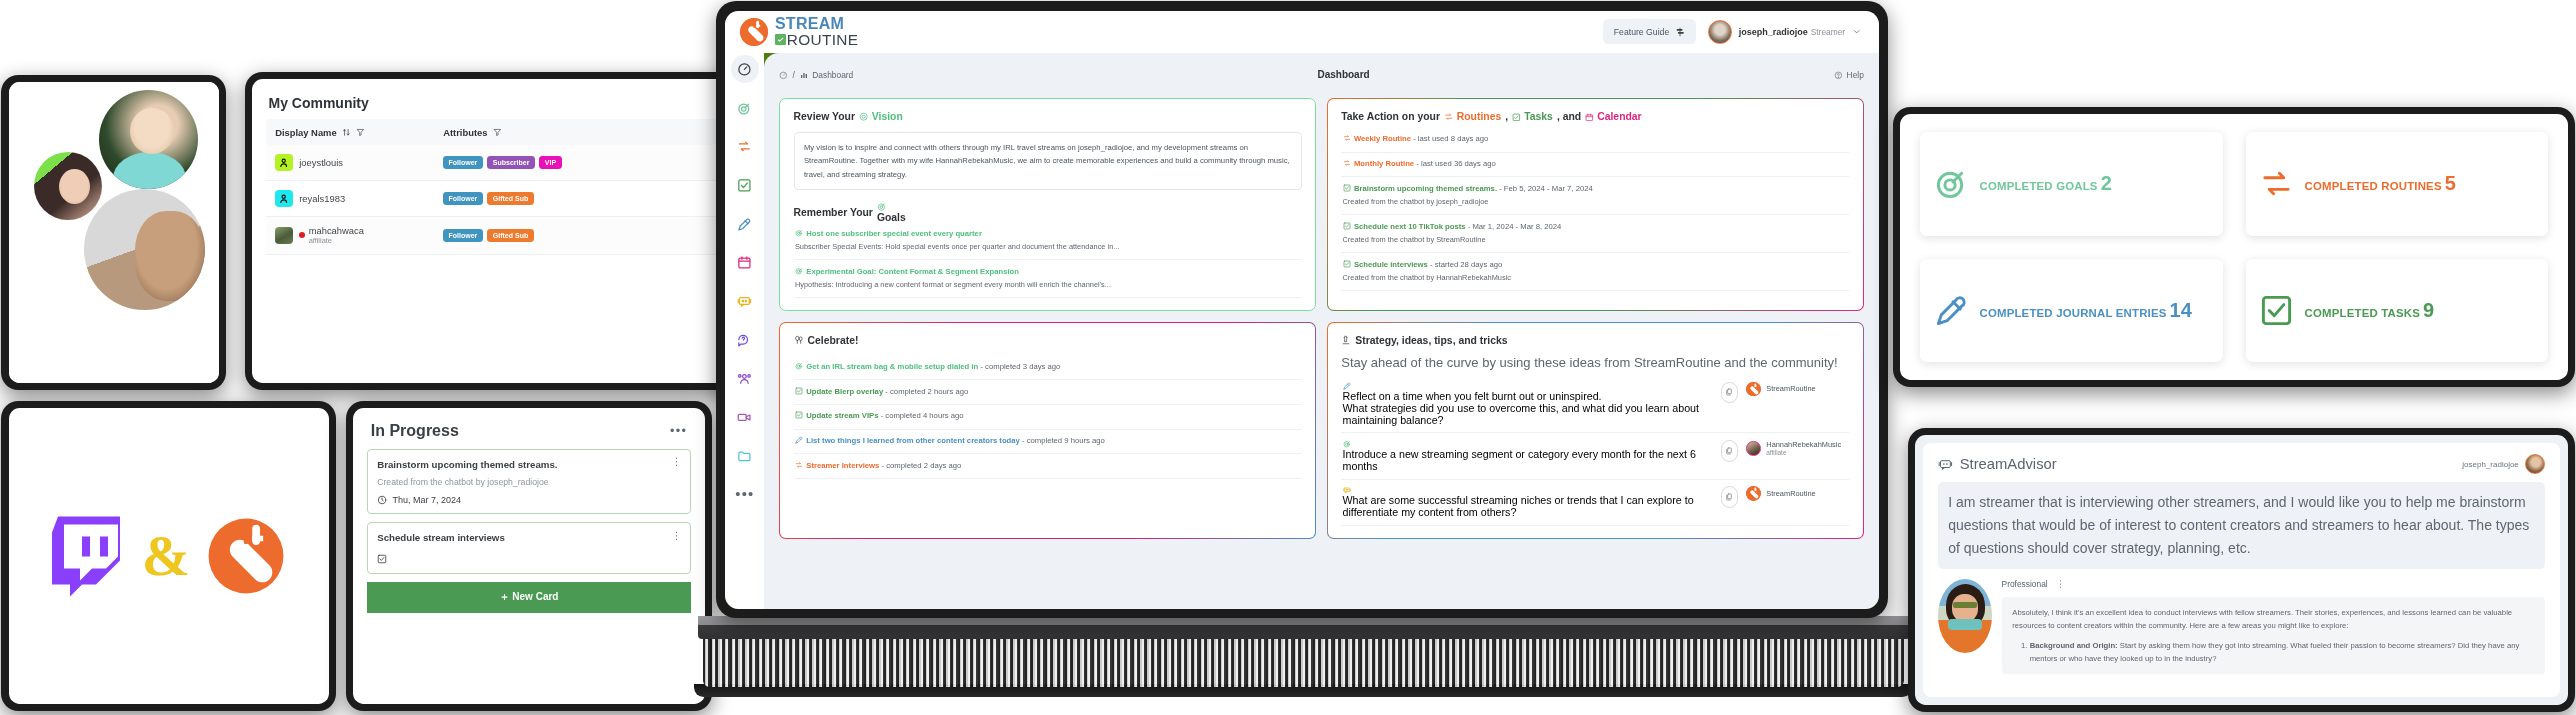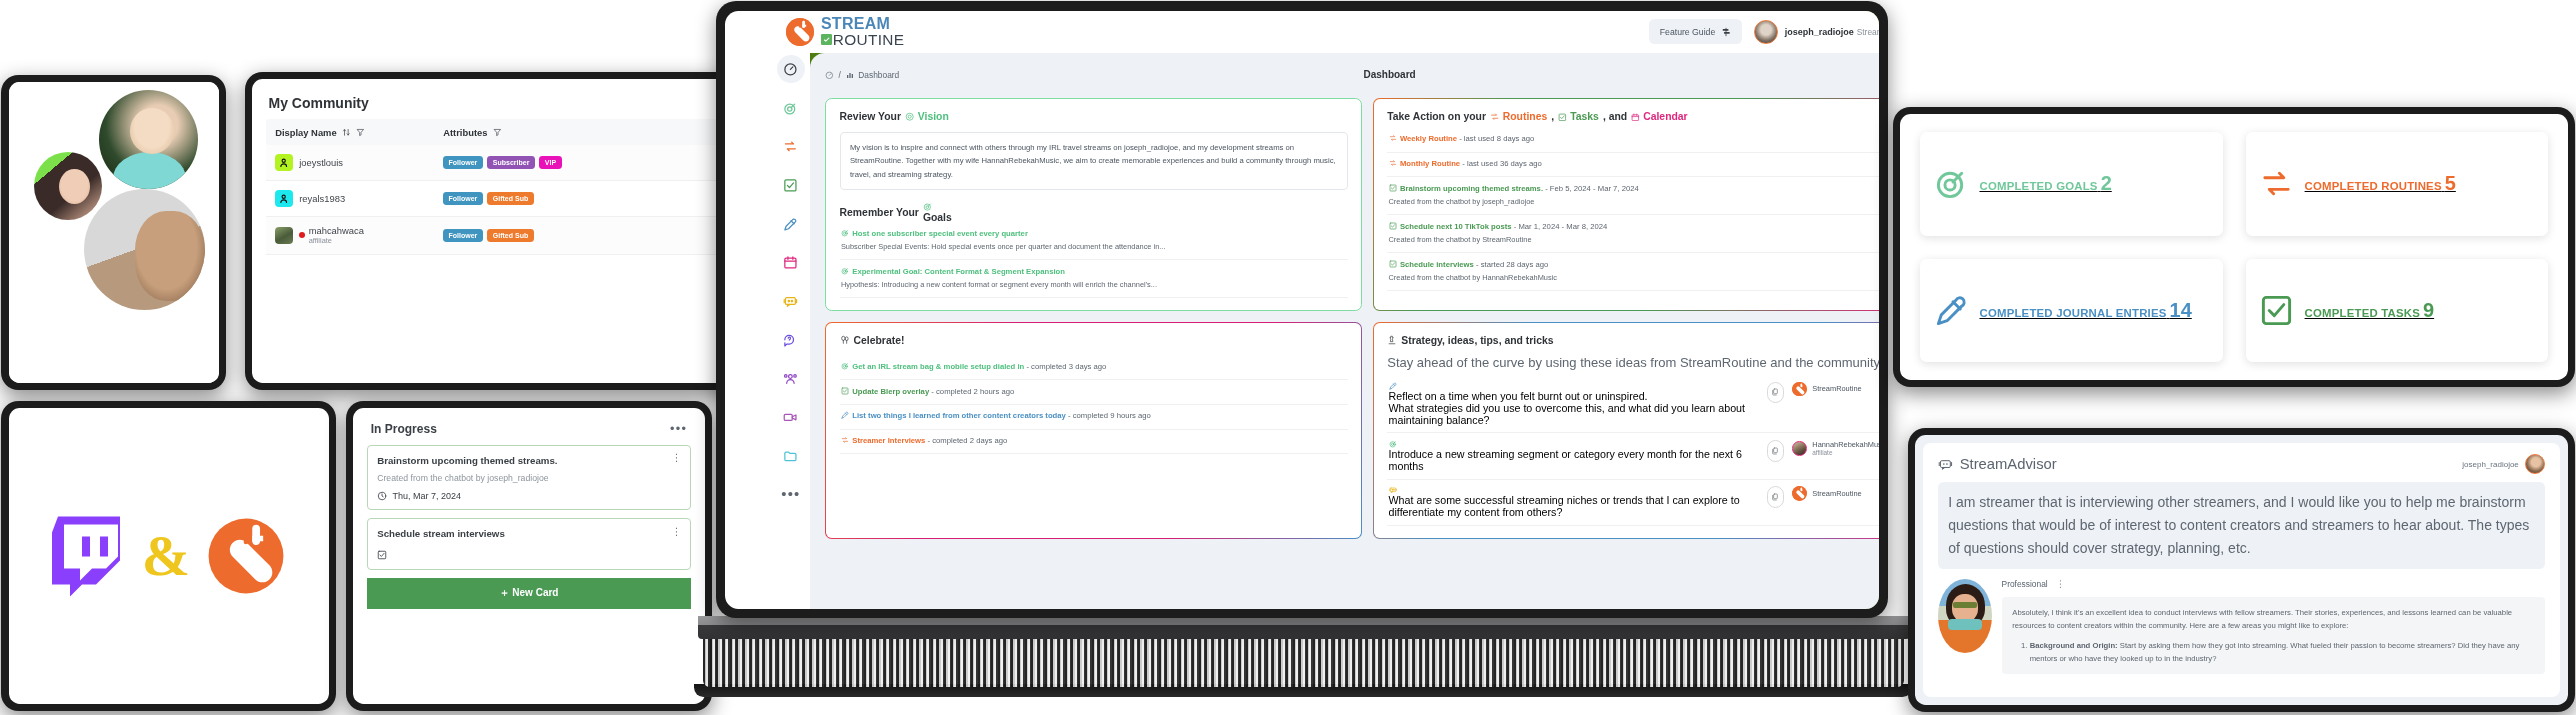--- a/index.html
+++ b/index.html
@@ -141,7 +141,7 @@
   .adv-answer li { margin-top: 2.7px; }
 
   
-  .app { width:100%; height:100%; display:flex; flex-direction:column; background:#4d7c0f;margin-left:46px; }
+  .app { width:100%; height:100%; display:flex; flex-direction:column; background:#4d7c0f; }
   .topbar { height: 42px; display:flex; align-items:center; justify-content:space-between; padding: 0 17.4px 0 14.8px; background:#fff; flex:0 0 auto;}
   .logo { display:flex; align-items:center; gap: 6.7px; }
   .logo-mark { width: 28px; height:28px; border-radius:50%; background:#ed6b2d; position:relative; overflow:hidden; }

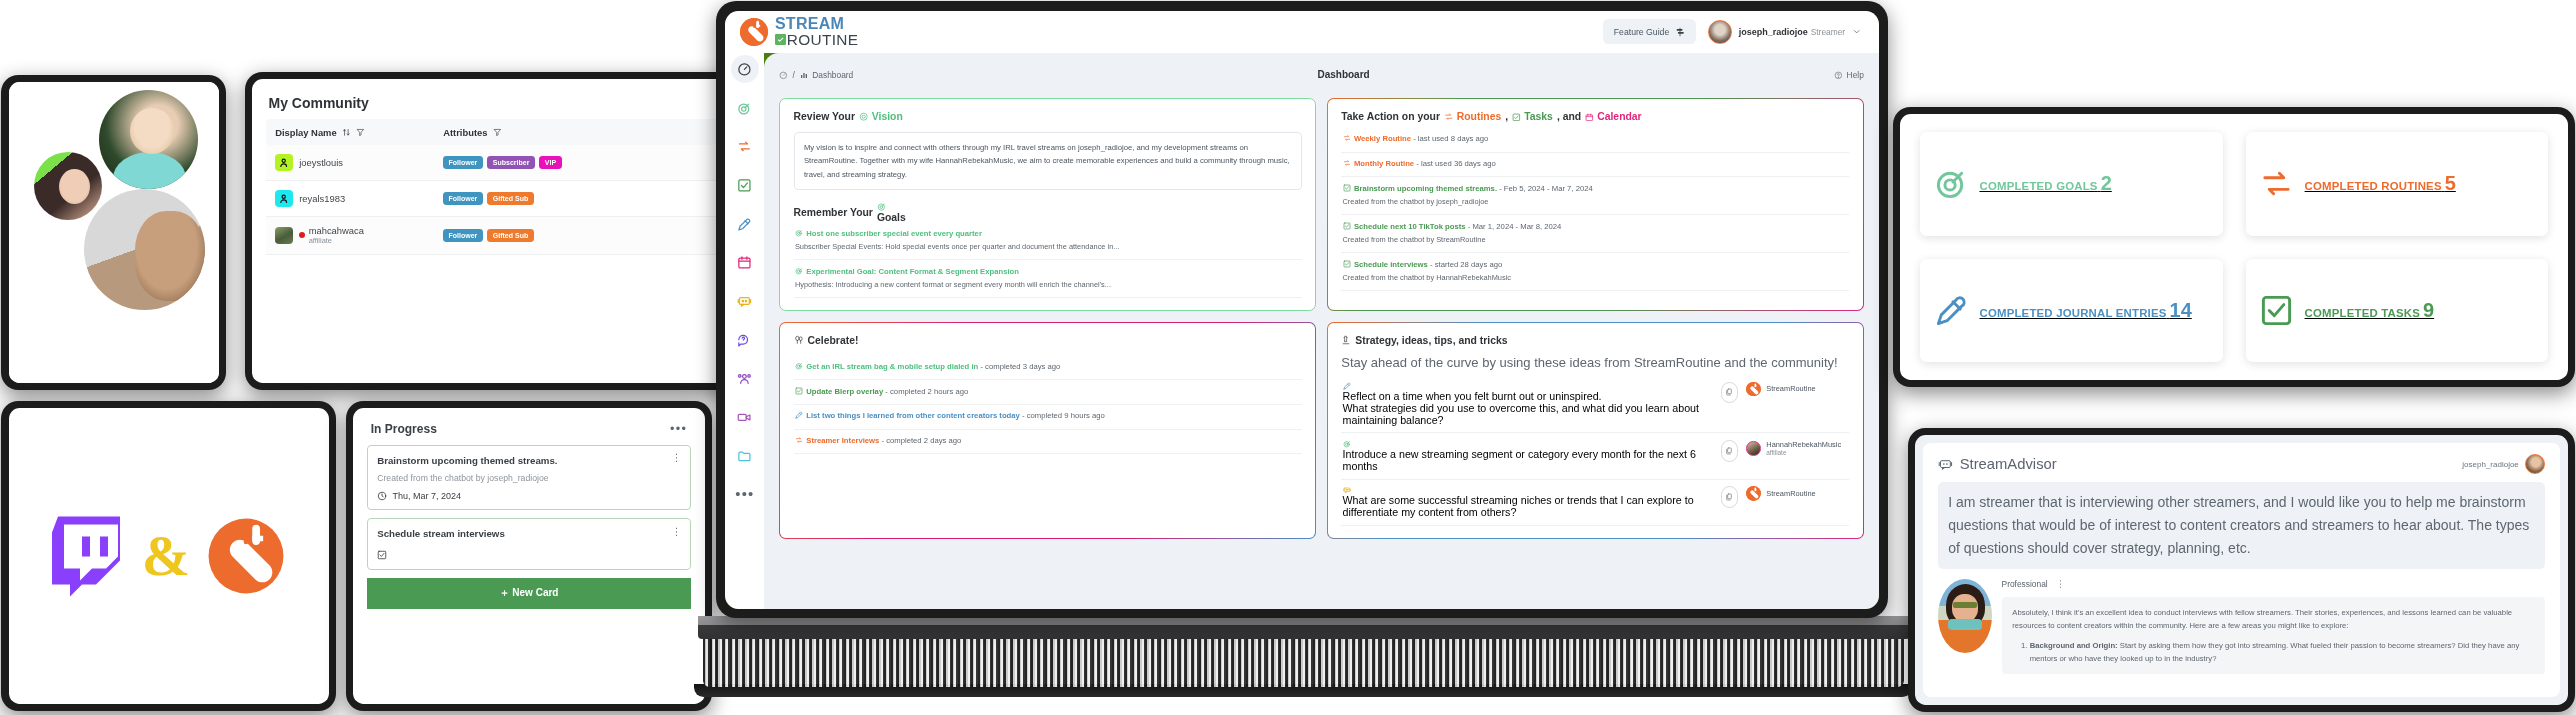--- a/index.html
+++ b/index.html
@@ -113,7 +113,7 @@
 
   
   .stats-wrap { width:100%; height:100%; background:#fff; padding: 17.4px 20px; }
-  .stats-grid { display:grid; grid-template-columns: 1fr 1fr; grid-template-rows: 1fr 1fr; gap: 23px 23px; height:100%;text-decoration:underline; }
+  .stats-grid { display:grid; grid-template-columns: 1fr 1fr; grid-template-rows: 1fr 1fr; gap: 23px 23px; height:100%; }
   .stat { background:#fff; border-radius: 6.7px; box-shadow: 0 2px 9.4px rgba(0,0,0,.12); display:flex; align-items:center; gap: 10.7px; padding: 0 13.4px; }
   .stat .s-ico { flex:0 0 auto; }
   .stat .s-txt .lbl { font-size: 11.4px; font-weight: 600; letter-spacing:0.2px; }

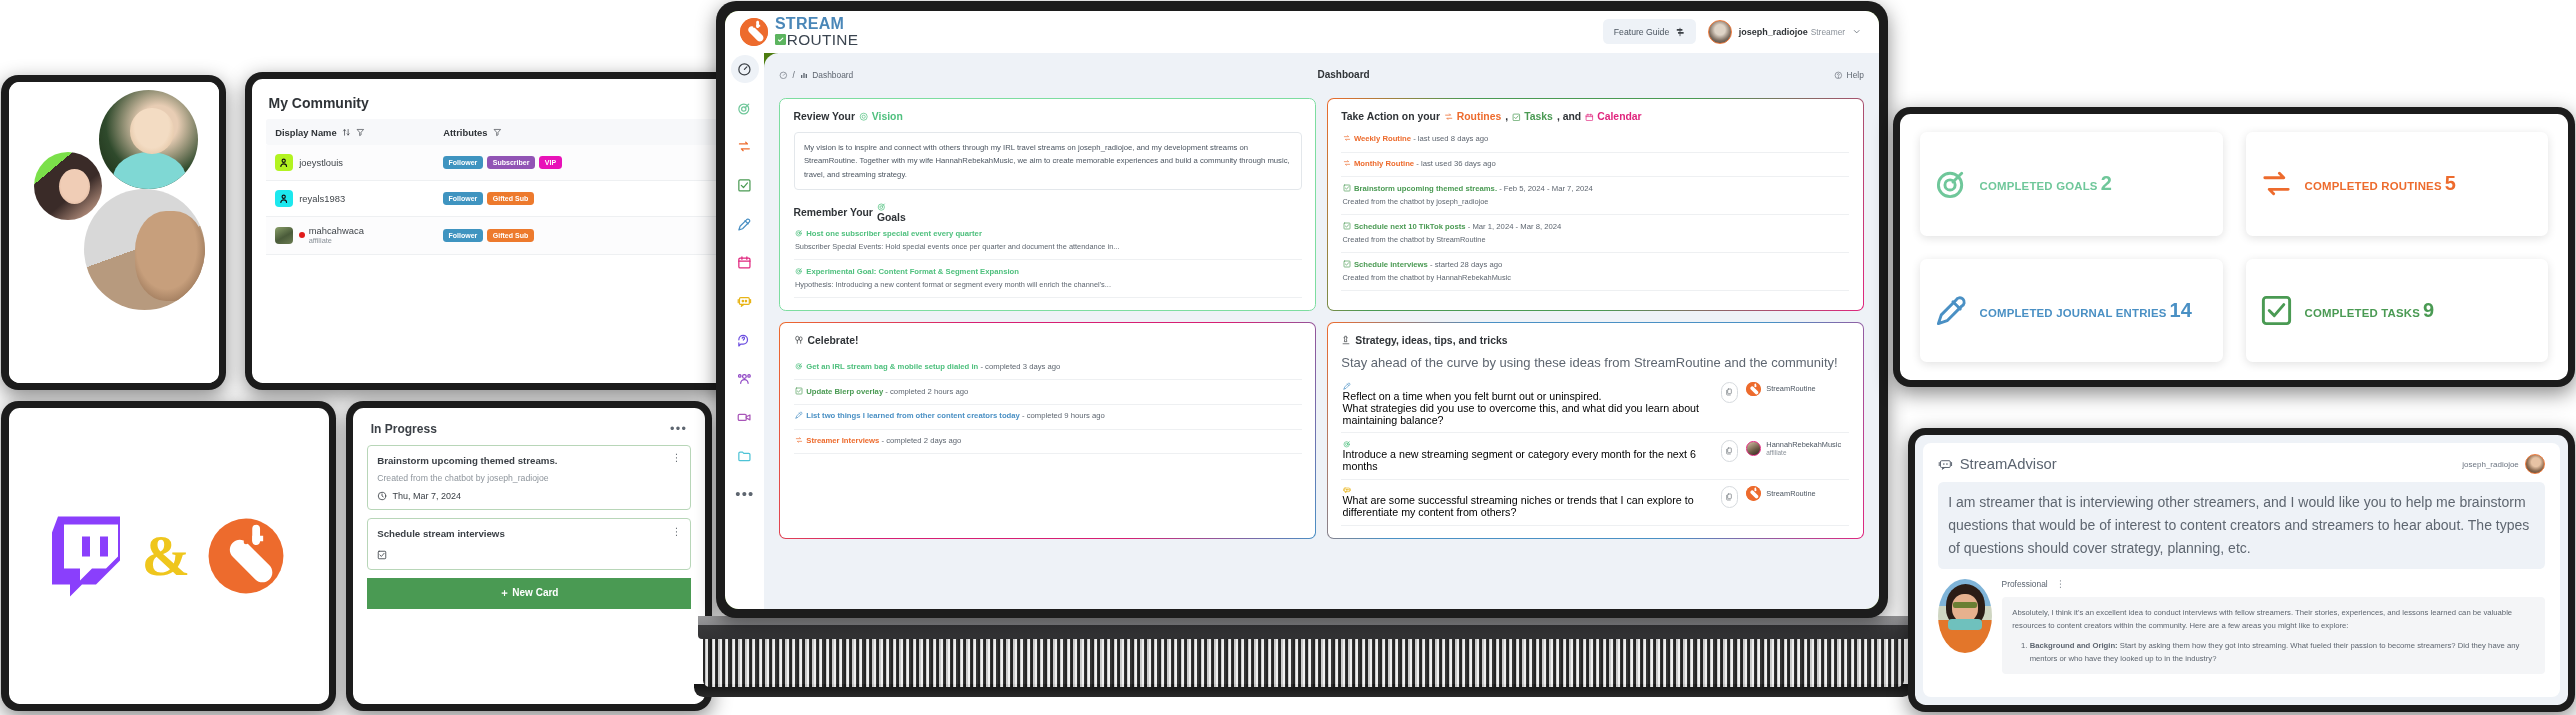--- a/index.html
+++ b/index.html
@@ -755,6 +755,17 @@
                     </div>
    </div>
                   <div class="row">
+     <div class="t green2">
+                      <span>
+                        <svg width="8" height="8" viewBox="0 0 24 24" fill="none" stroke="#4a9a53" stroke-width="2" stroke-linecap="round" stroke-linejoin="round">
+                          <rect x="3" y="3" width="18" height="18" rx="2"></rect>
+                          <path d="M7 12l3.5 3.5L17 8"></path>
+                        </svg>
+                      </span>
+       <span><span>Update stream VIPs</span> <span class="meta">- completed 4 hours ago</span></span>
+                    </div>
+   </div>
+                  <div class="row">
      <div class="t blue">
                       <span>
                         <svg width="8" height="8" viewBox="0 0 24 24" fill="none" stroke="#4a90c4" stroke-width="2" stroke-linecap="round" stroke-linejoin="round">

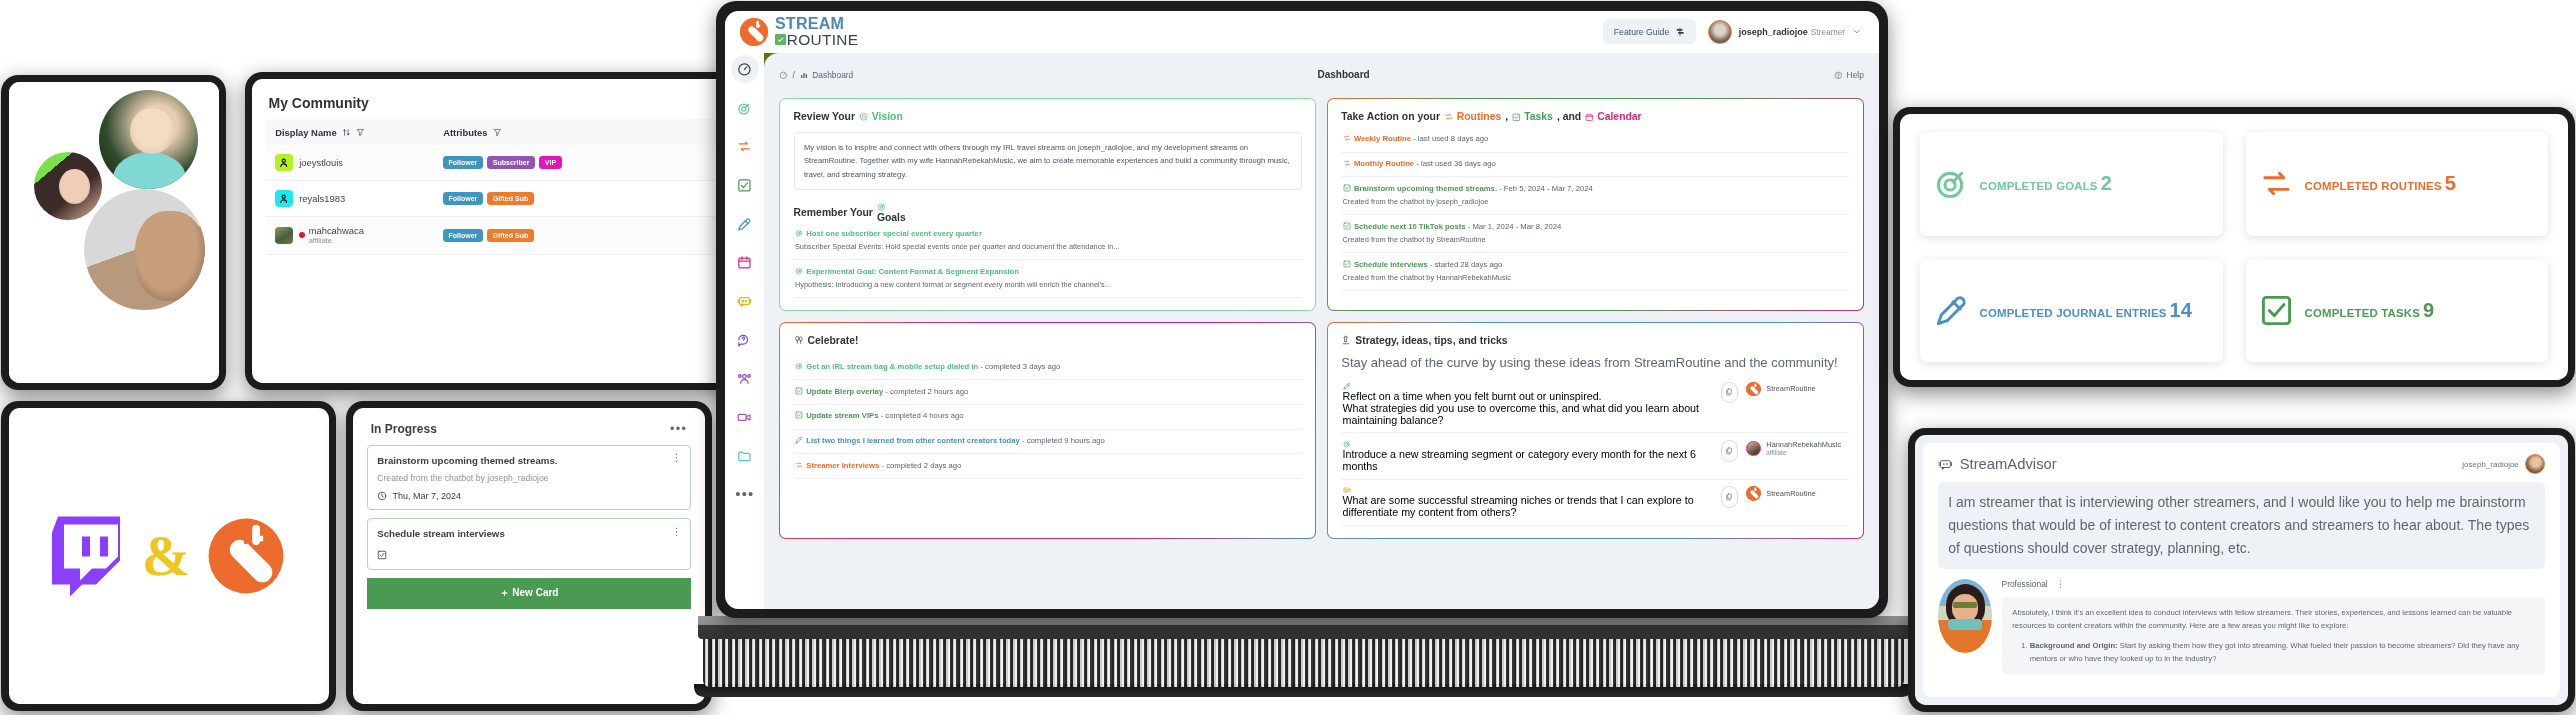--- a/index.html
+++ b/index.html
@@ -102,7 +102,7 @@
 
   
   .kb-head { display:flex; align-items:center; justify-content:space-between; padding: 1.3px 4px 9.4px 4px; }
-  .kb-title { font-size: 12px; font-weight: 600; color: #3b4046; }
+  .kb-title { font-size: 16px; font-weight: 600; color: #3b4046; }
   .kb-card { border: 0.7px solid #b8d6b8; border-radius: 4px; padding: 8.7px 9.4px; margin-bottom: 8px; position: relative; }
   .kb-card h4 { font-size: 9.7px; font-weight: 600; color: #3b4046; line-height: 1.3; padding-right: 14.8px; }
   .kb-card p { font-size: 8.7px; color: #8e959c; margin-top: 6px; line-height: 1.3; }

